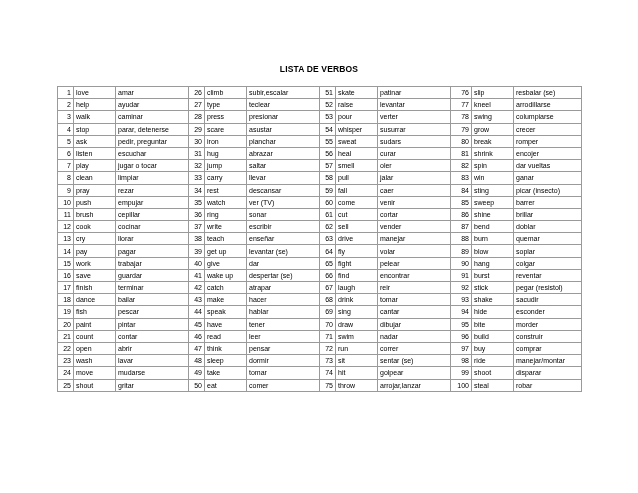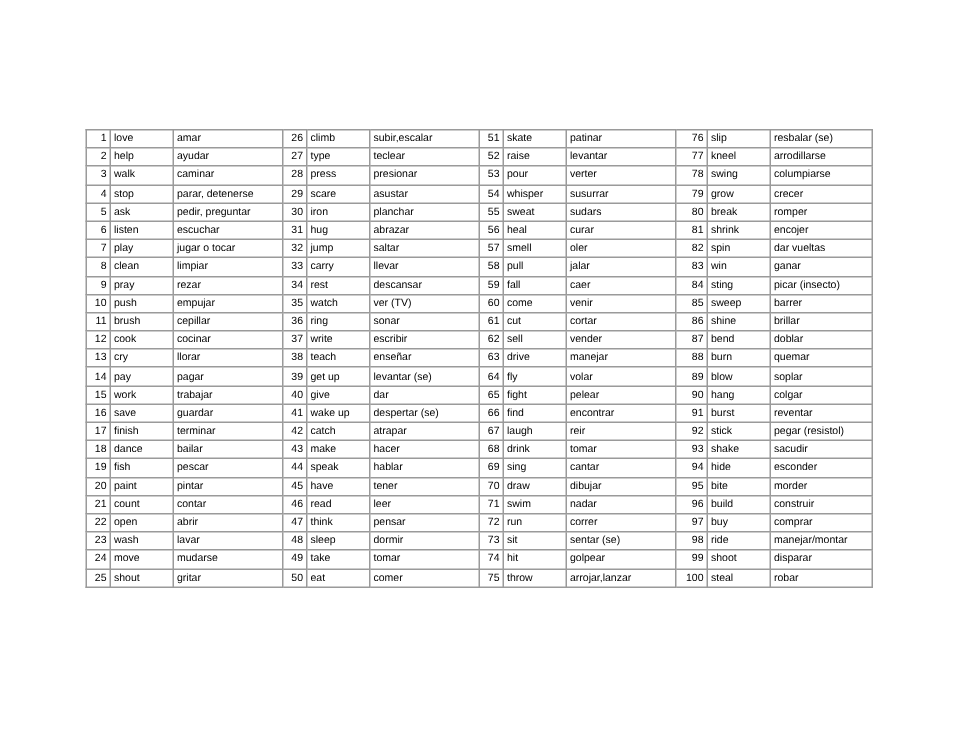--- a/index.html
+++ b/index.html
@@ -74,6 +74,7 @@
 
 <div id="page">
 
+  <div id="doc-title">LISTA DE VERBOS</div>
 
   <div id="verb-table-wrap">
     <table class="verb-table">

